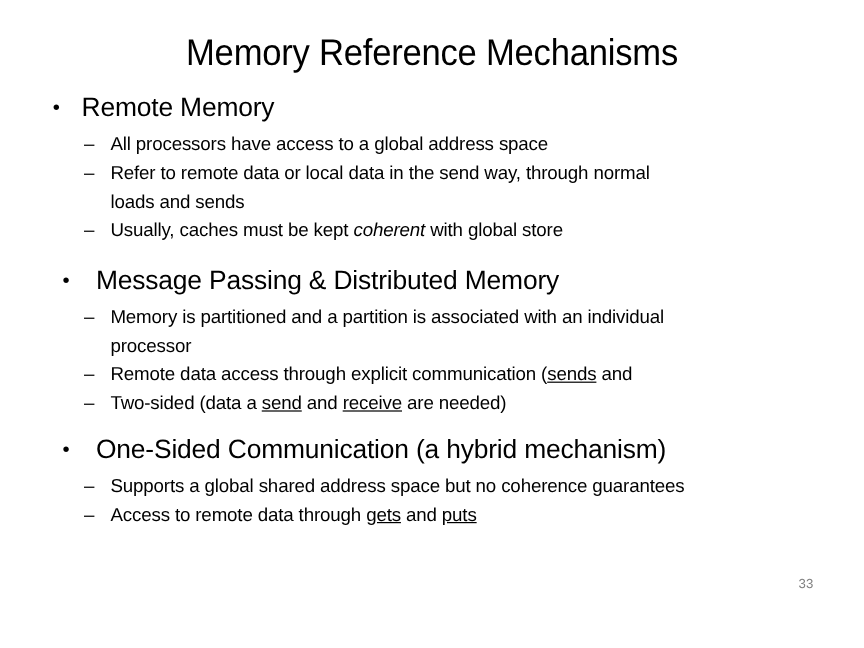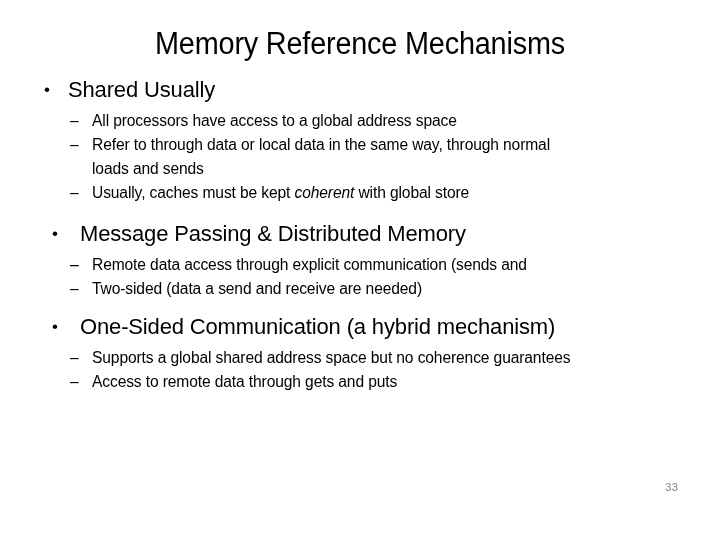--- a/index.html
+++ b/index.html
@@ -122,7 +122,7 @@
     <div class="group">
 
       <div class="l1">
-        <span class="marker">•</span><span>Shared Usually</span>
+        <span class="marker">•</span><span>Remote Memory</span>
       </div>
 
       <div class="gap-sm"></div>

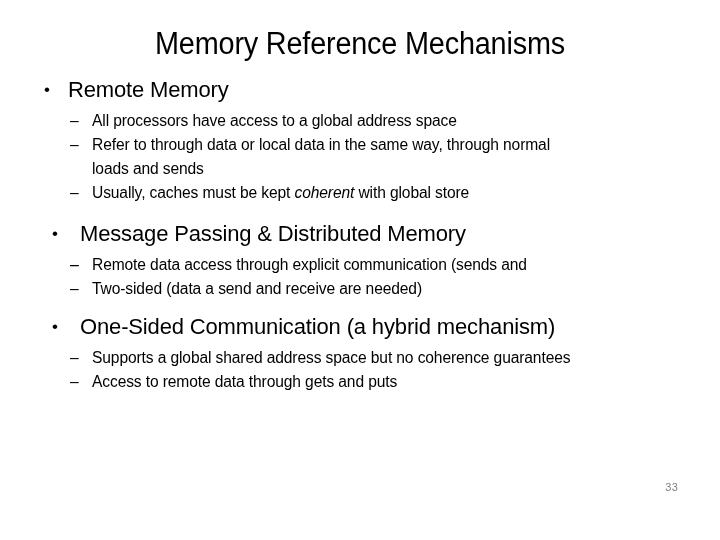--- a/index.html
+++ b/index.html
@@ -132,7 +132,7 @@
       </div>
 
       <div class="l2">
-        <span class="marker">–</span><span>Refer to through data or local data in the same way, through normal</span>
+        <span class="marker">–</span><span>Refer to remote data or local data in the send way, through normal</span>
         <span class="wrap-tight">loads and sends</span>
       </div>
 

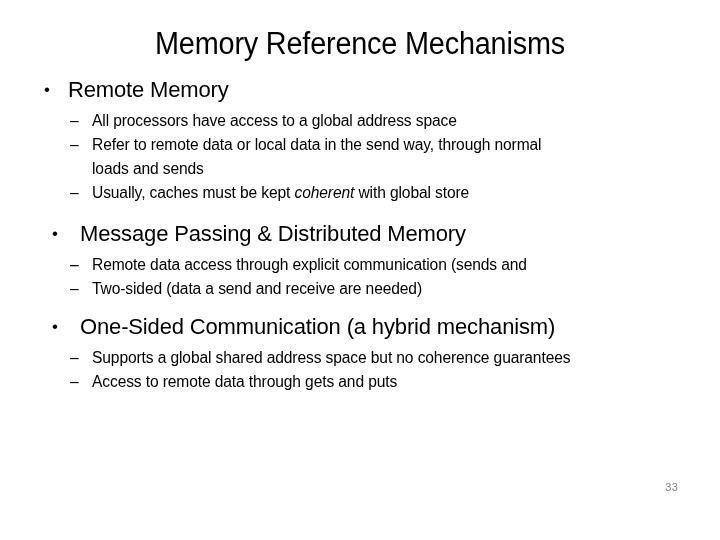--- a/index.html
+++ b/index.html
@@ -153,7 +153,7 @@
       <div class="gap-sm"></div>
 
       <div class="l2">
-        <span class="marker">–</span>
+        <span class="marker">–</span><span>Memory is partitioned and a partition is associated with an individual</span>
       </div>
 
       <div class="l2">

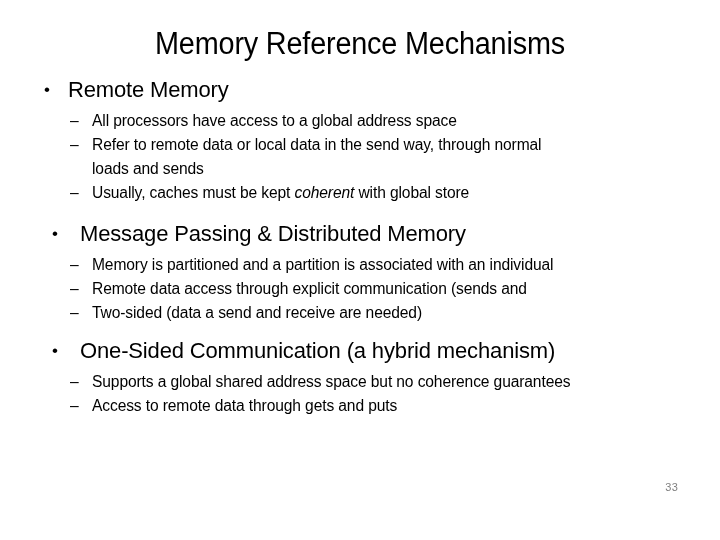--- a/index.html
+++ b/index.html
@@ -154,6 +154,7 @@
 
       <div class="l2">
         <span class="marker">–</span><span>Memory is partitioned and a partition is associated with an individual</span>
+        <span class="wrap-tight">processor</span>
       </div>
 
       <div class="l2">

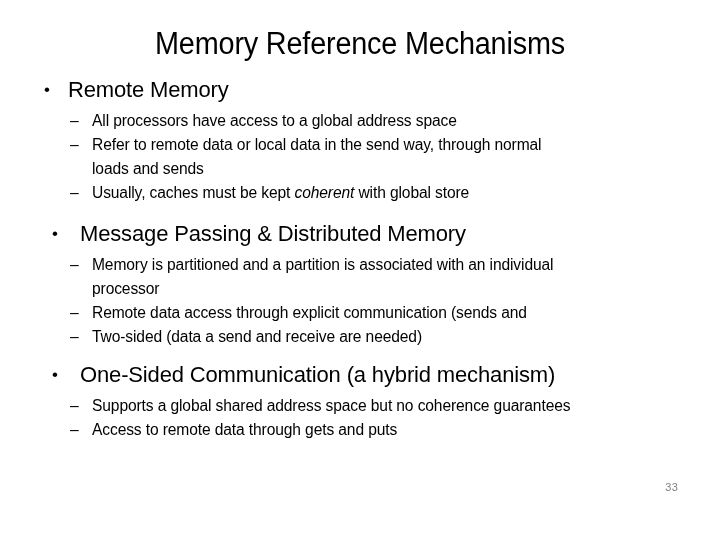--- a/index.html
+++ b/index.html
@@ -96,7 +96,7 @@
   .gap-lg { height: 15px; }
 
   em.it { font-style: italic; }
-  span.ul { }
+  span.ul { text-decoration: underline; }
 
   
   #page-number {

